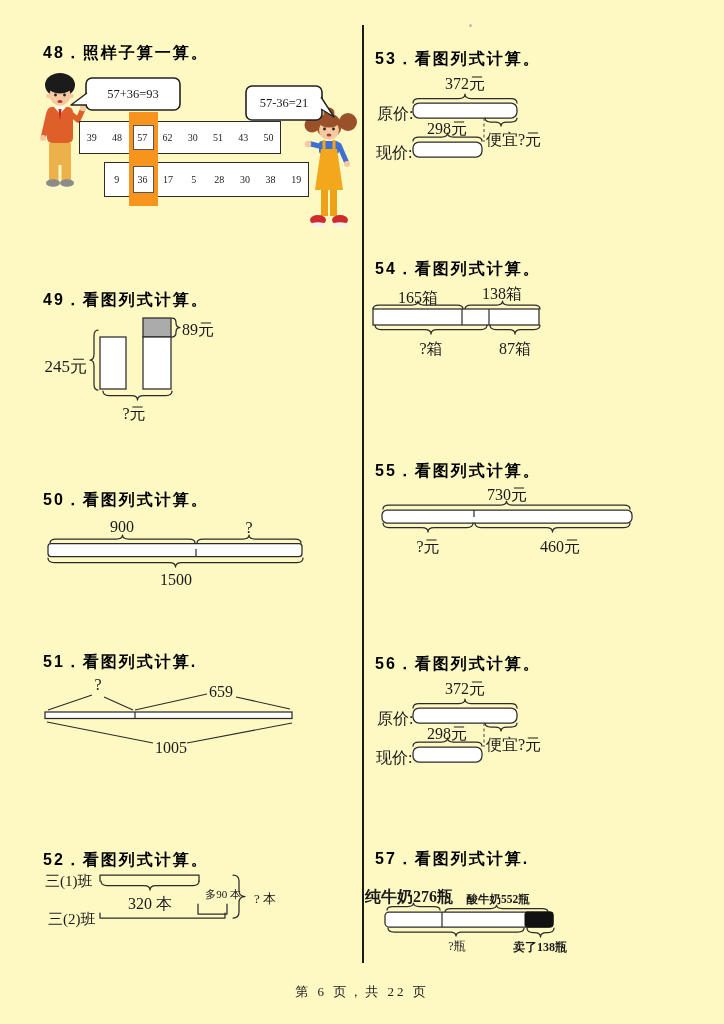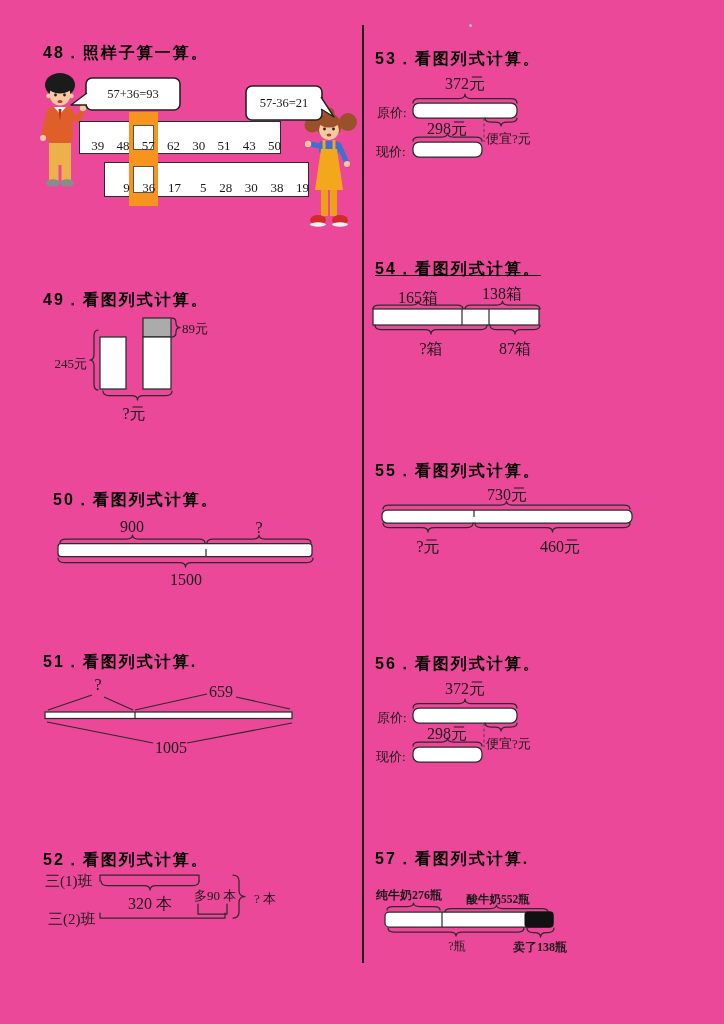--- a/index.html
+++ b/index.html
@@ -3,7 +3,7 @@
 <meta charset="utf-8">
 <style>
   html,body{margin:0;padding:0;background:#fff;}
-  .page{position:relative;width:724px;height:1024px;background:#ec4899;overflow:hidden;
+  .page{position:relative;width:724px;height:1024px;background:#fef9c3;overflow:hidden;
         font-family:"Liberation Serif",serif;color:#1a1a1a;}
   .divider{position:absolute;left:362px;top:25px;width:1.6px;height:938px;background:#1a1a1a;}
   .artifact-dot{position:absolute;left:469px;top:24px;width:3px;height:3px;border-radius:50%;background:#b9b9b9;}

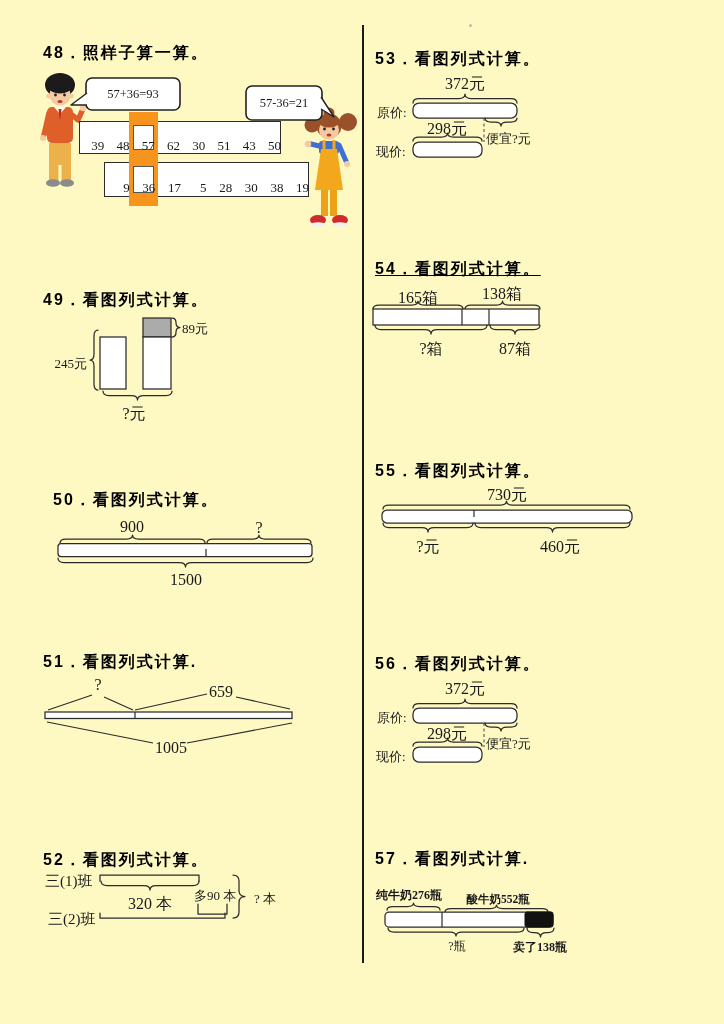--- a/index.html
+++ b/index.html
@@ -11,7 +11,7 @@
   .ptitle{position:absolute;white-space:nowrap;font-weight:bold;font-size:16px;
           font-family:"Liberation Sans",sans-serif;letter-spacing:2px;color:#000;}
   .lbl{position:absolute;white-space:nowrap;font-size:16px;transform:translateX(-50%);}
-  .lbl-l{position:absolute;white-space:nowrap;font-size:13px;}
+  .lbl-l{position:absolute;white-space:nowrap;font-size:16px;}
   .lbl-r{position:absolute;white-space:nowrap;font-size:13px;transform:translateX(-100%);}
   .sm{font-size:15px;font-family:Liberation Serif, serif;}
   .bold{font-weight:bold;}

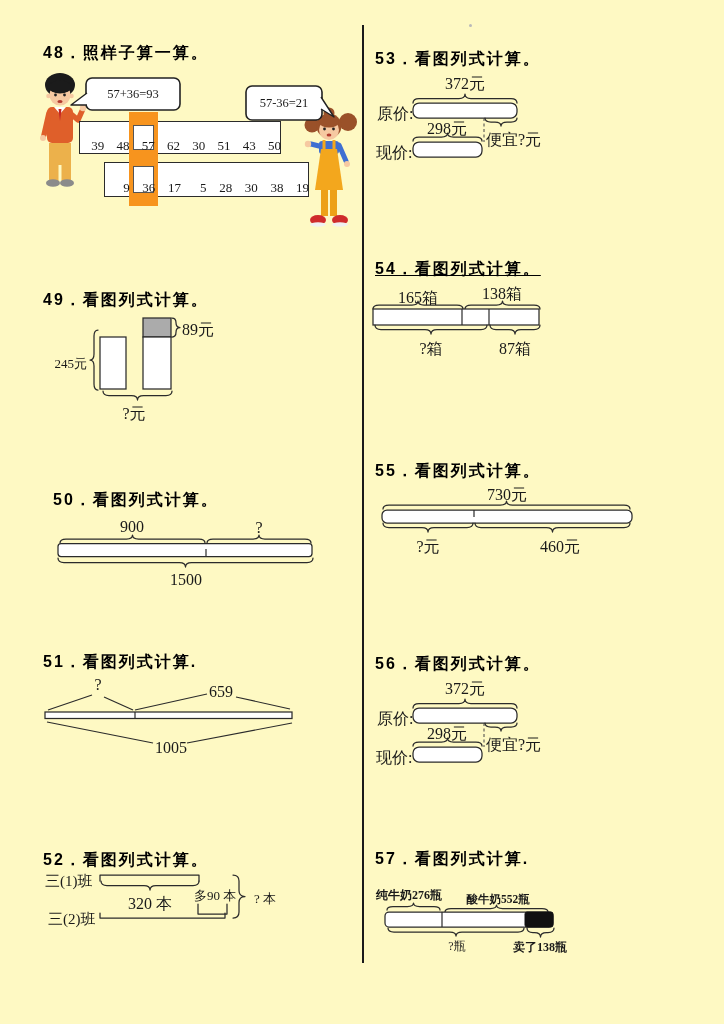--- a/index.html
+++ b/index.html
@@ -24,7 +24,7 @@
   .band{position:absolute;z-index:2;}
   .wcell{position:absolute;z-index:3;background:#fff;border:0.8px solid #555;box-sizing:border-box;}
   .numrow{position:absolute;display:flex;z-index:4;}
-  .numrow span{flex:1;text-align:right;font-size:13px;margin-top:8px;}
+  .numrow span{flex:1;text-align:center;font-size:10px;}
   .btxt{position:absolute;font-size:12.5px;z-index:5;transform:translate(-50%,-50%);white-space:nowrap;}
   .footer{position:absolute;left:0;top:983px;width:724px;text-align:center;
           font-size:13px;letter-spacing:3px;color:#222;}

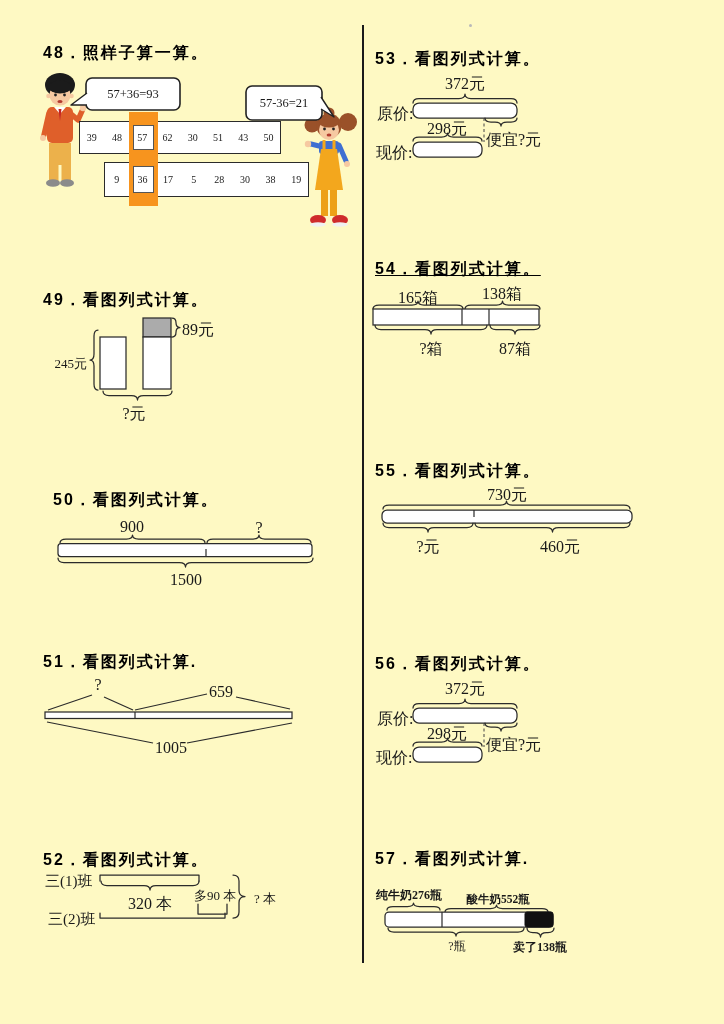--- a/index.html
+++ b/index.html
@@ -205,7 +205,7 @@
   </div>
 
   <div class="prob" style="left:370px;top:255px;width:230px;height:110px;">
-    <span class="ptitle" style="left:5px;top:4px;text-decoration:underline;">54．看图列式计算。</span>
+    <span class="ptitle" style="left:5px;top:4px;">54．看图列式计算。</span>
     <svg class="d" width="230" height="110">
       <path class="brc" d="M 3 54 Q 3 50 9 50 L 42 50 Q 48 50 48 46 Q 48 50 54 50 L 87 50 Q 93 50 93 54"></path>
       <path class="brc" d="M 95 54 Q 95 50 101 50 L 126.5 50 Q 132.5 50 132.5 46 Q 132.5 50 138.5 50 L 164 50 Q 170 50 170 54"></path>

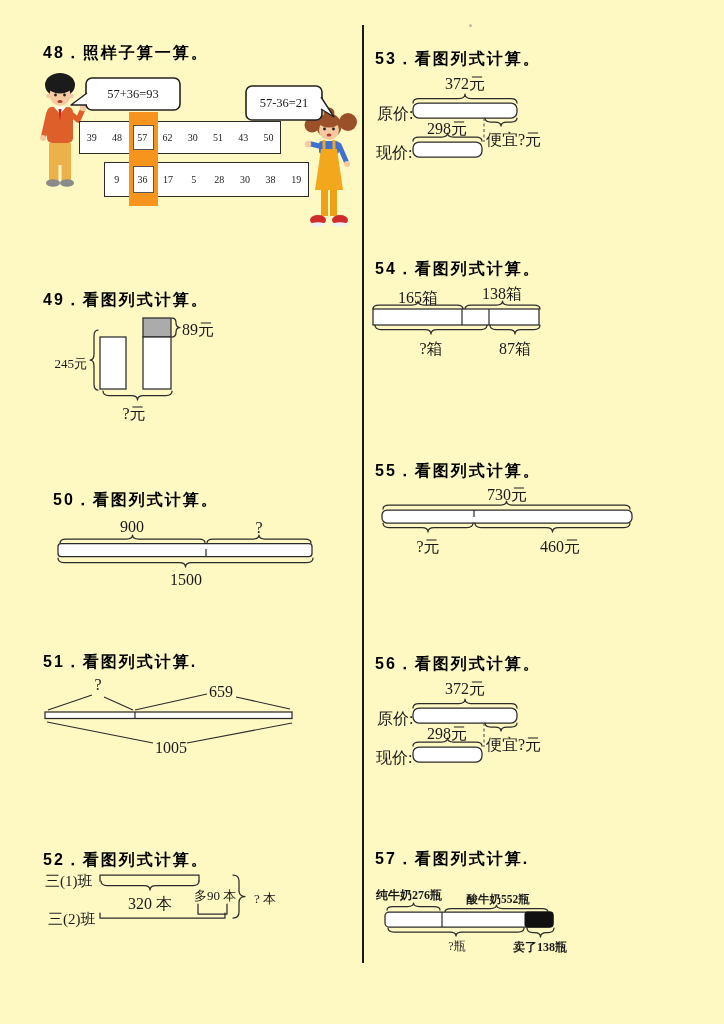--- a/index.html
+++ b/index.html
@@ -12,7 +12,7 @@
           font-family:"Liberation Sans",sans-serif;letter-spacing:2px;color:#000;}
   .lbl{position:absolute;white-space:nowrap;font-size:16px;transform:translateX(-50%);}
   .lbl-l{position:absolute;white-space:nowrap;font-size:16px;}
-  .lbl-r{position:absolute;white-space:nowrap;font-size:13px;transform:translateX(-100%);}
+  .lbl-r{position:absolute;white-space:nowrap;font-size:17px;transform:translateX(-100%);}
   .sm{font-size:15px;font-family:Liberation Serif, serif;}
   .bold{font-weight:bold;}
   svg.d{position:absolute;left:0;top:0;}

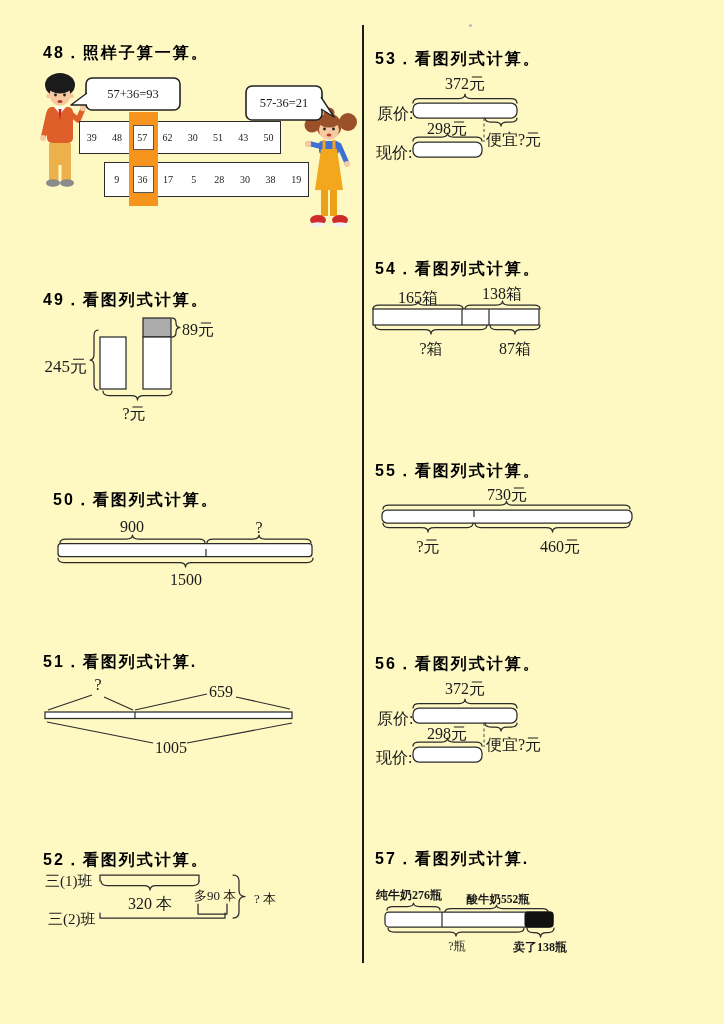--- a/index.html
+++ b/index.html
@@ -140,7 +140,7 @@
     <span class="lbl" style="left:104px;top:119px;">?元</span>
   </div>
 
-  <div class="prob" style="left:40px;top:485px;width:290px;height:105px;">
+  <div class="prob" style="left:30px;top:485px;width:290px;height:105px;">
     <span class="ptitle" style="left:13px;top:5px;">50．看图列式计算。</span>
     <svg class="d" width="290" height="105">
       <path class="brc" d="M 20 58 Q 20 54 26 54 L 86.5 54 Q 92.5 54 92.5 50 Q 92.5 54 98.5 54 L 159 54 Q 165 54 165 58"></path>

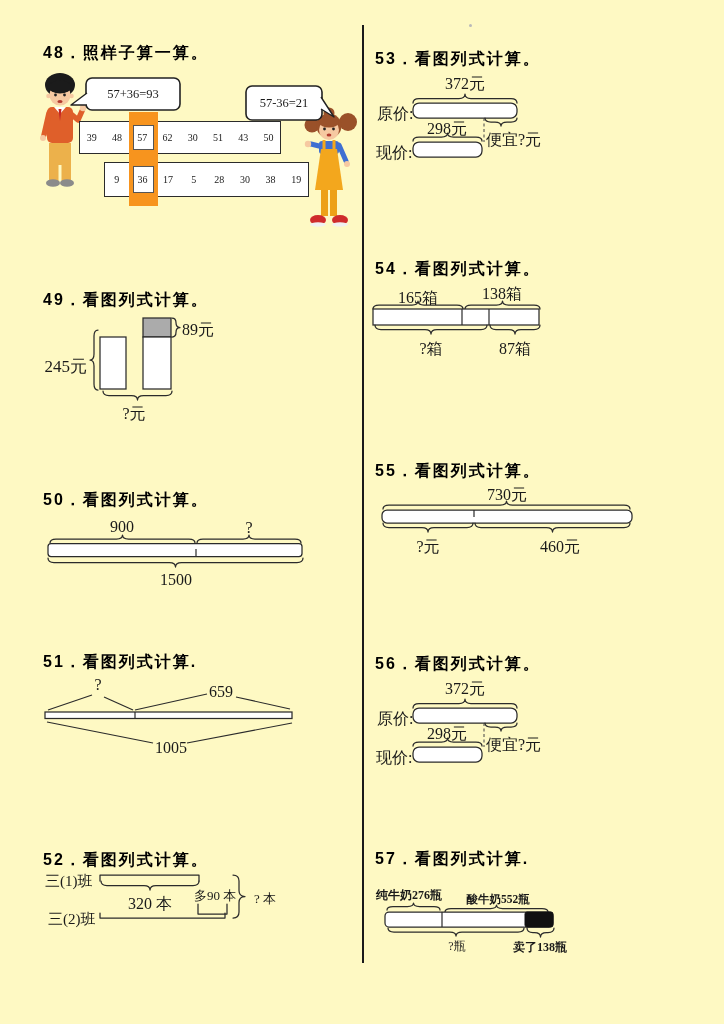--- a/index.html
+++ b/index.html
@@ -182,7 +182,7 @@
     </svg>
     <span class="lbl-l sm" style="left:15px;top:24px;">三(1)班</span>
     <span class="lbl" style="left:120px;top:46px;">320 本</span>
-    <span class="lbl" style="left:185px;top:39px;font-size:13px;">多90 本</span>
+    <span class="lbl" style="left:193px;top:39px;font-size:11px;">多90 本</span>
     <span class="lbl-l sm" style="left:18px;top:62px;">三(2)班</span>
     <span class="lbl-l" style="left:224px;top:42px;font-size:13px;">? 本</span>
   </div>

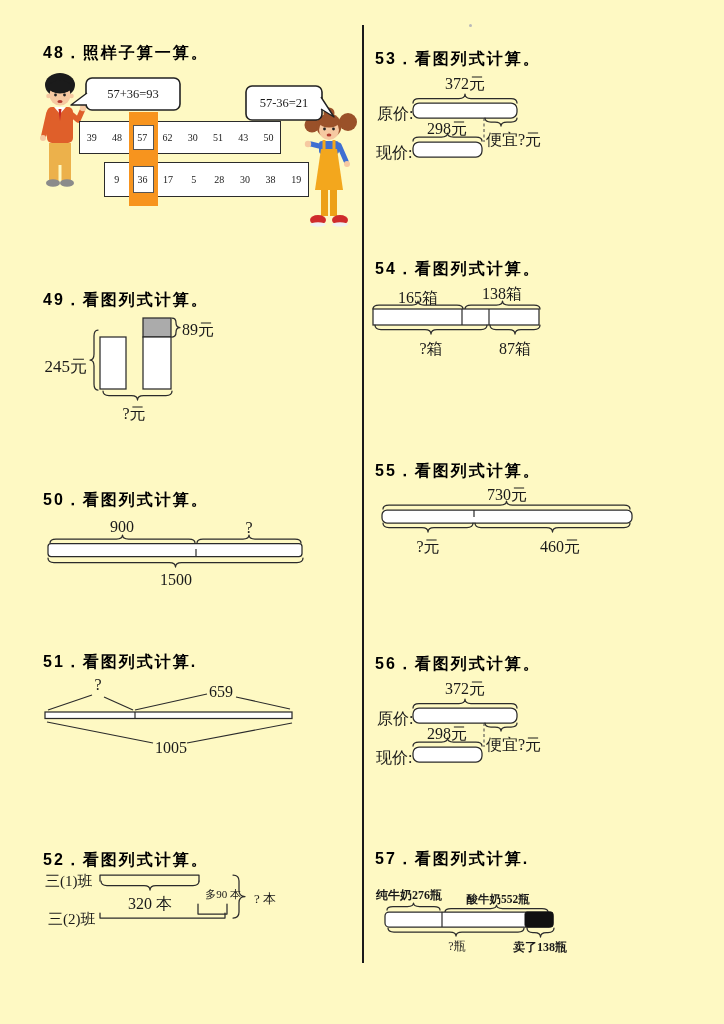--- a/index.html
+++ b/index.html
@@ -263,7 +263,7 @@
       <path class="brc" d="M 18 83 Q 18 87 24 87 L 80 87 Q 86 87 86 91 Q 86 87 92 87 L 148 87 Q 154 87 154 83"></path>
       <path class="brc" d="M 157 83 Q 157 87.5 163 87.5 L 164.5 87.5 Q 170.5 87.5 170.5 92 Q 170.5 87.5 176.5 87.5 L 178 87.5 Q 184 87.5 184 83"></path>
     </svg>
-    <span class="lbl bold" style="left:39px;top:42px;font-size:12px;">纯牛奶276瓶</span>
+    <span class="lbl bold" style="left:39px;top:42px;font-size:16px;">纯牛奶276瓶</span>
     <span class="lbl bold" style="left:128px;top:47px;font-size:11.5px;">酸牛奶552瓶</span>
     <span class="lbl" style="left:87px;top:93px;font-size:12px;">?瓶</span>
     <span class="lbl bold" style="left:170px;top:94px;font-size:12px;">卖了138瓶</span>

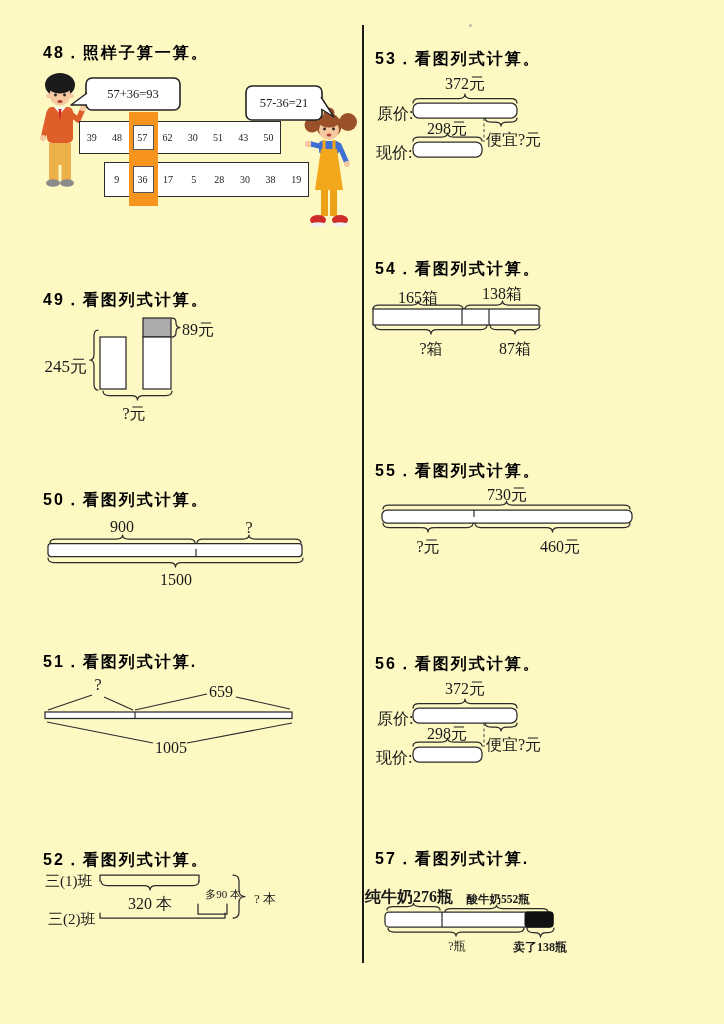--- a/index.html
+++ b/index.html
@@ -269,6 +269,7 @@
     <span class="lbl bold" style="left:170px;top:94px;font-size:12px;">卖了138瓶</span>
   </div>
 
+  <div class="footer">第 6 页，共 22 页</div>
 </div>
 
 </body></html>

